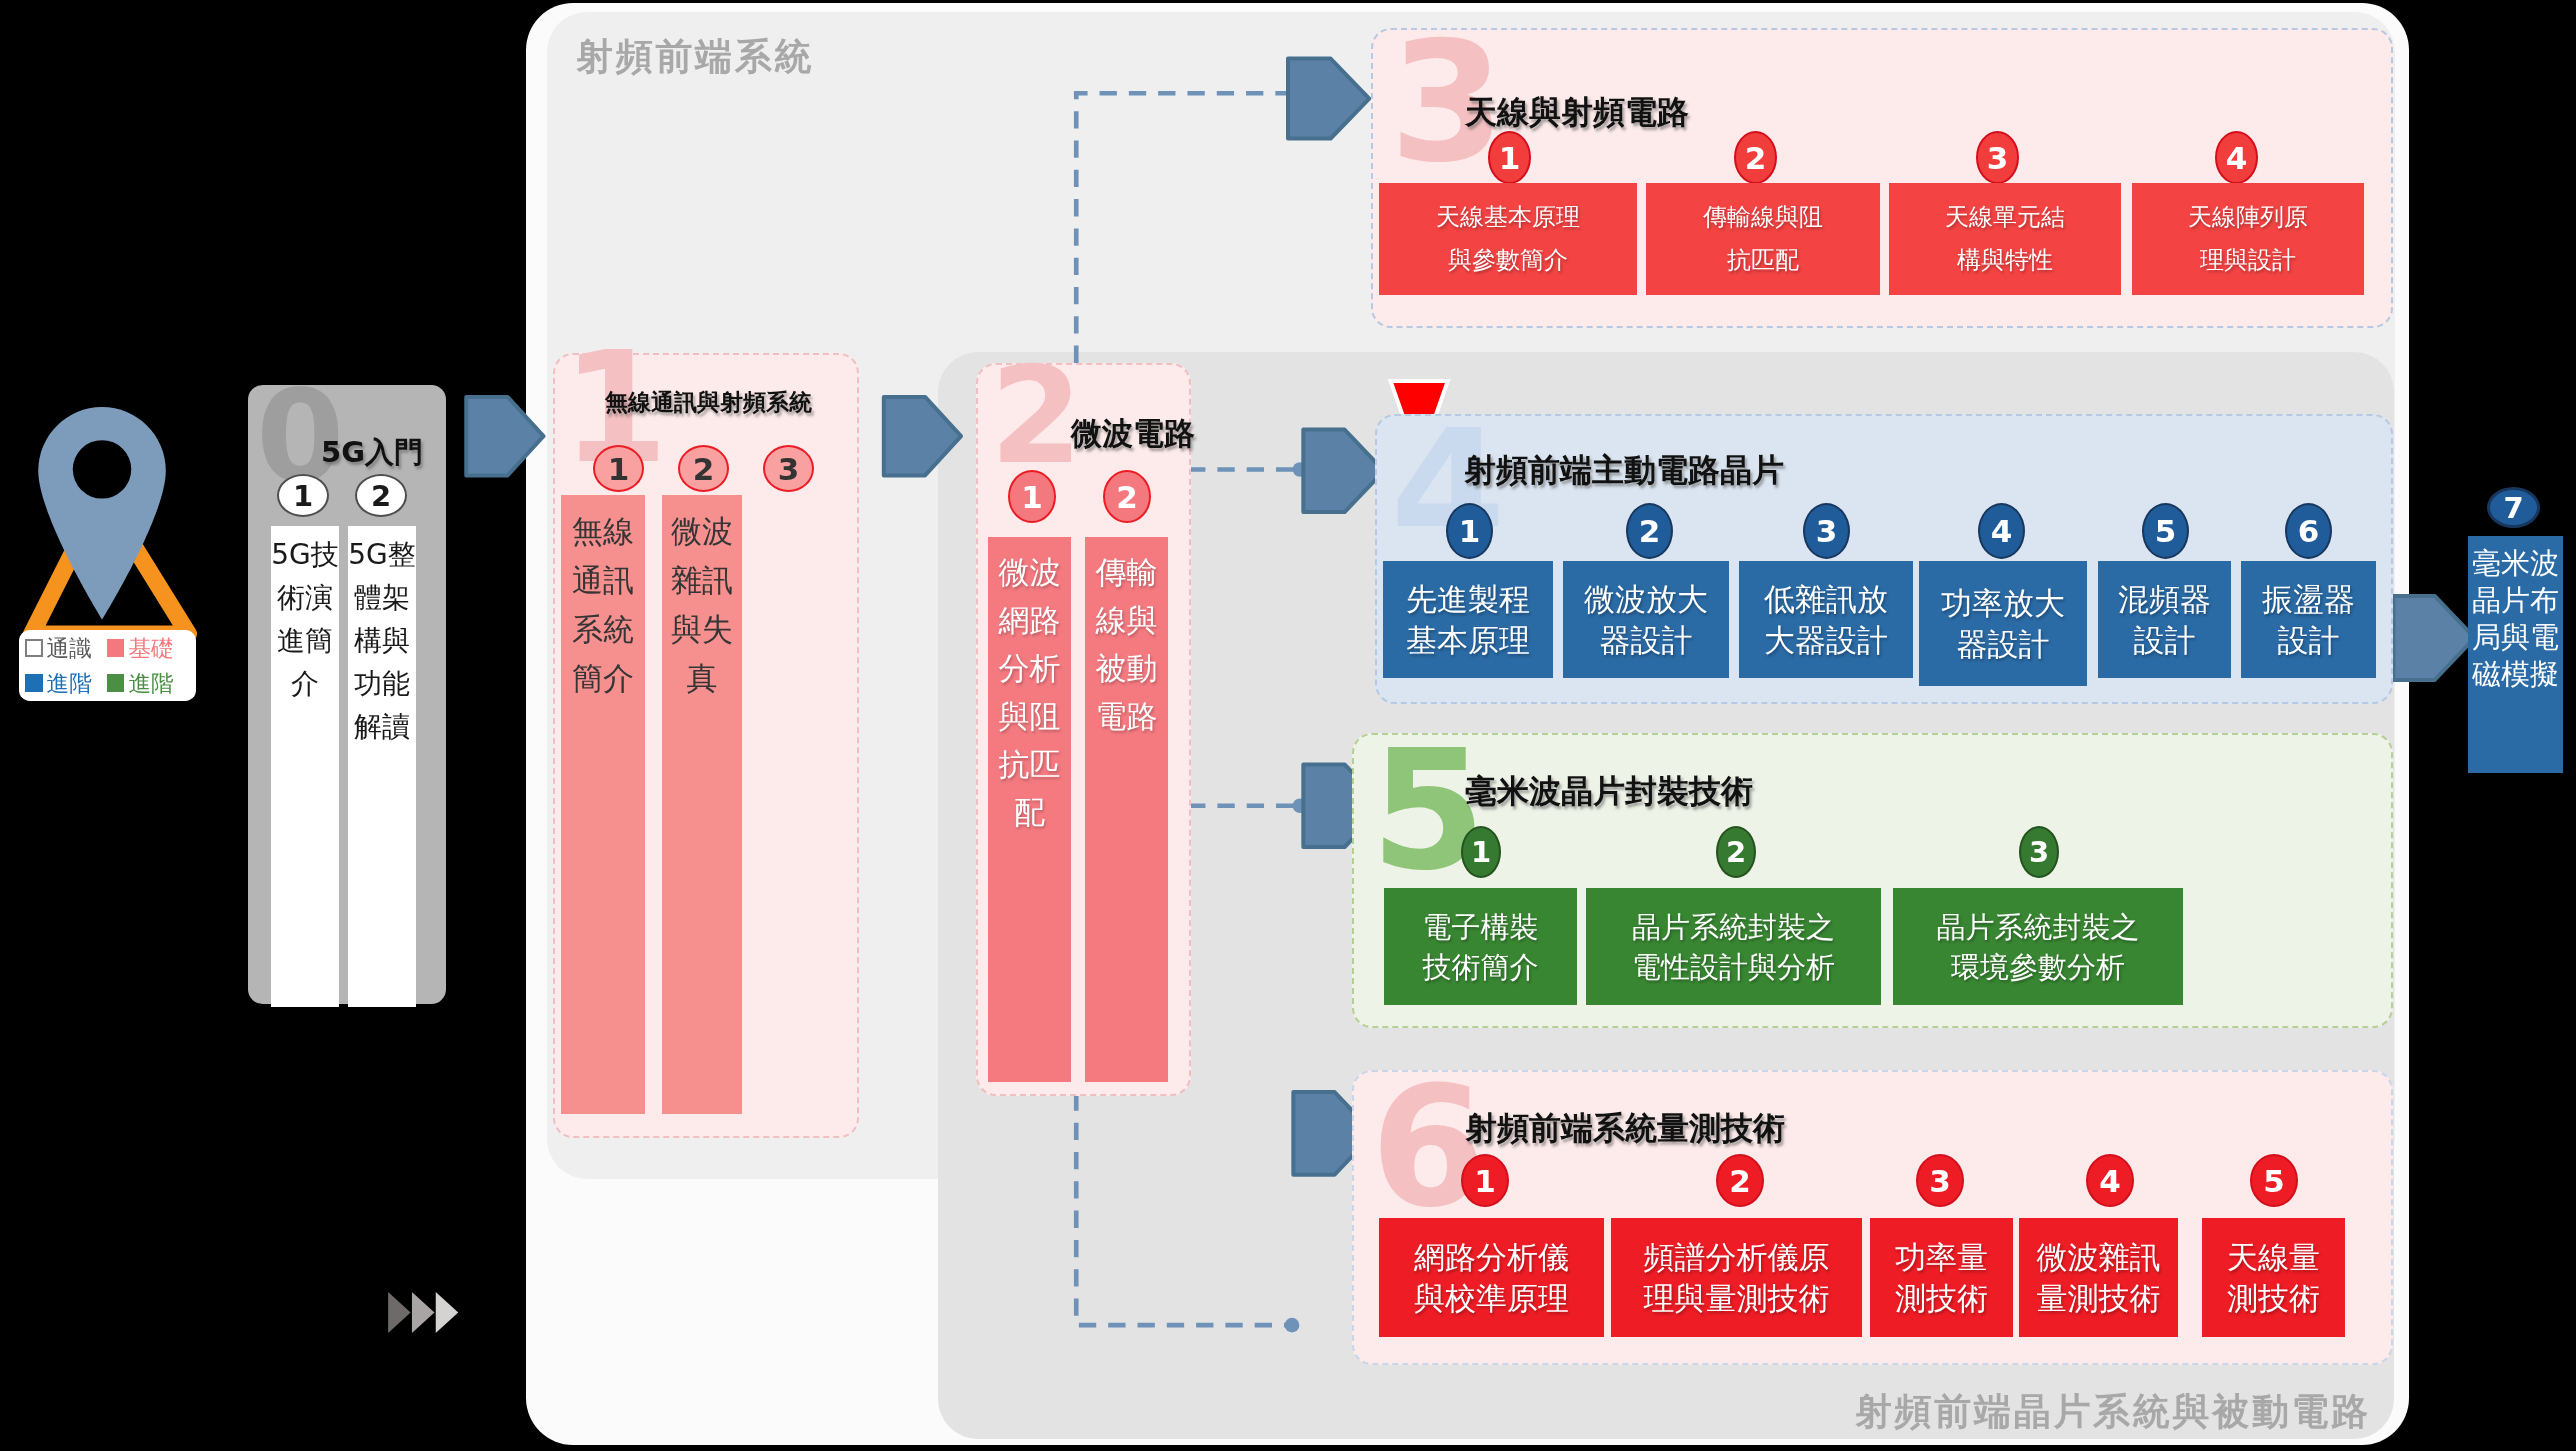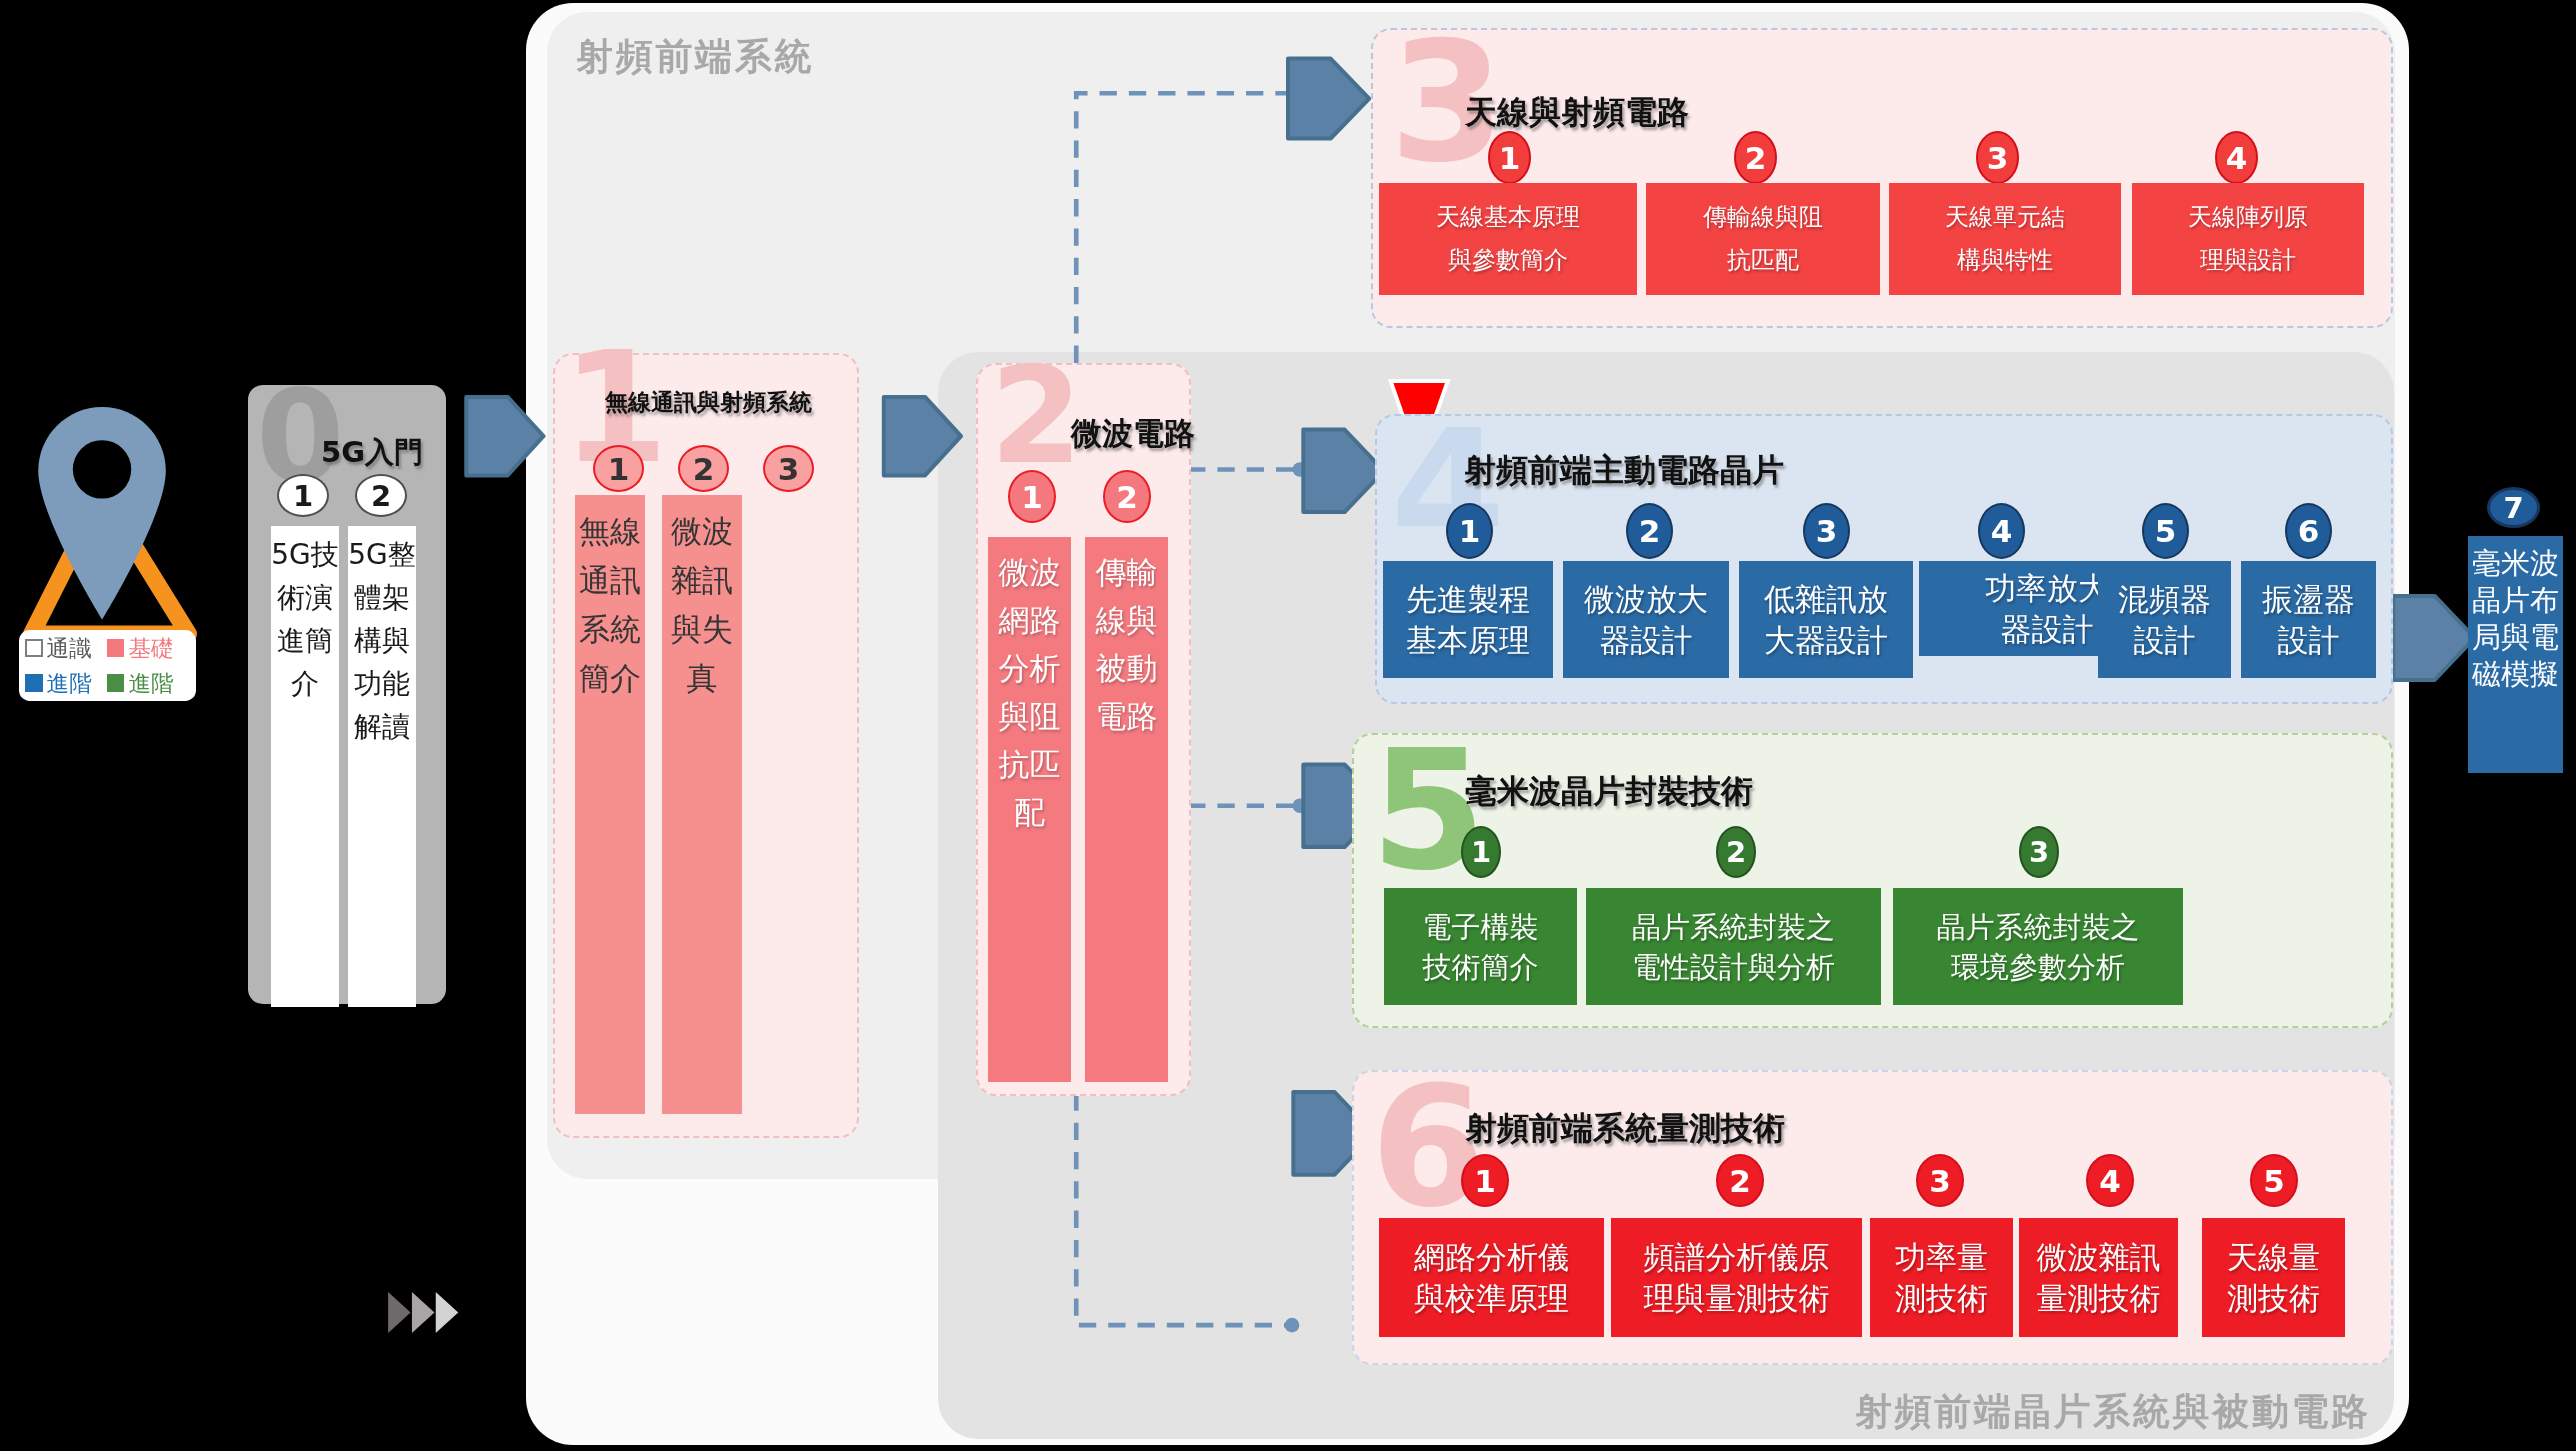--- a/index.html
+++ b/index.html
@@ -154,7 +154,7 @@
     <div class="abs circ" style="left:38px;top:90px;width:51px;height:47px;">1</div>
     <div class="abs circ" style="left:123px;top:90px;width:51px;height:47px;">2</div>
     <div class="abs circ" style="left:208px;top:90px;width:51px;height:47px;">3</div>
-    <div class="abs vcol" style="left:20px;top:140px;width:70px;height:607px;padding-top:12px;">無線通訊系統簡介</div>
+    <div class="abs vcol" style="left:6px;top:140px;width:84px;height:607px;padding-top:12px;">無線通訊系統簡介</div>
     <div class="abs vcol" style="left:107px;top:140px;width:80px;height:607px;padding-top:12px;">微波雜訊與失真</div>
   </div>
 

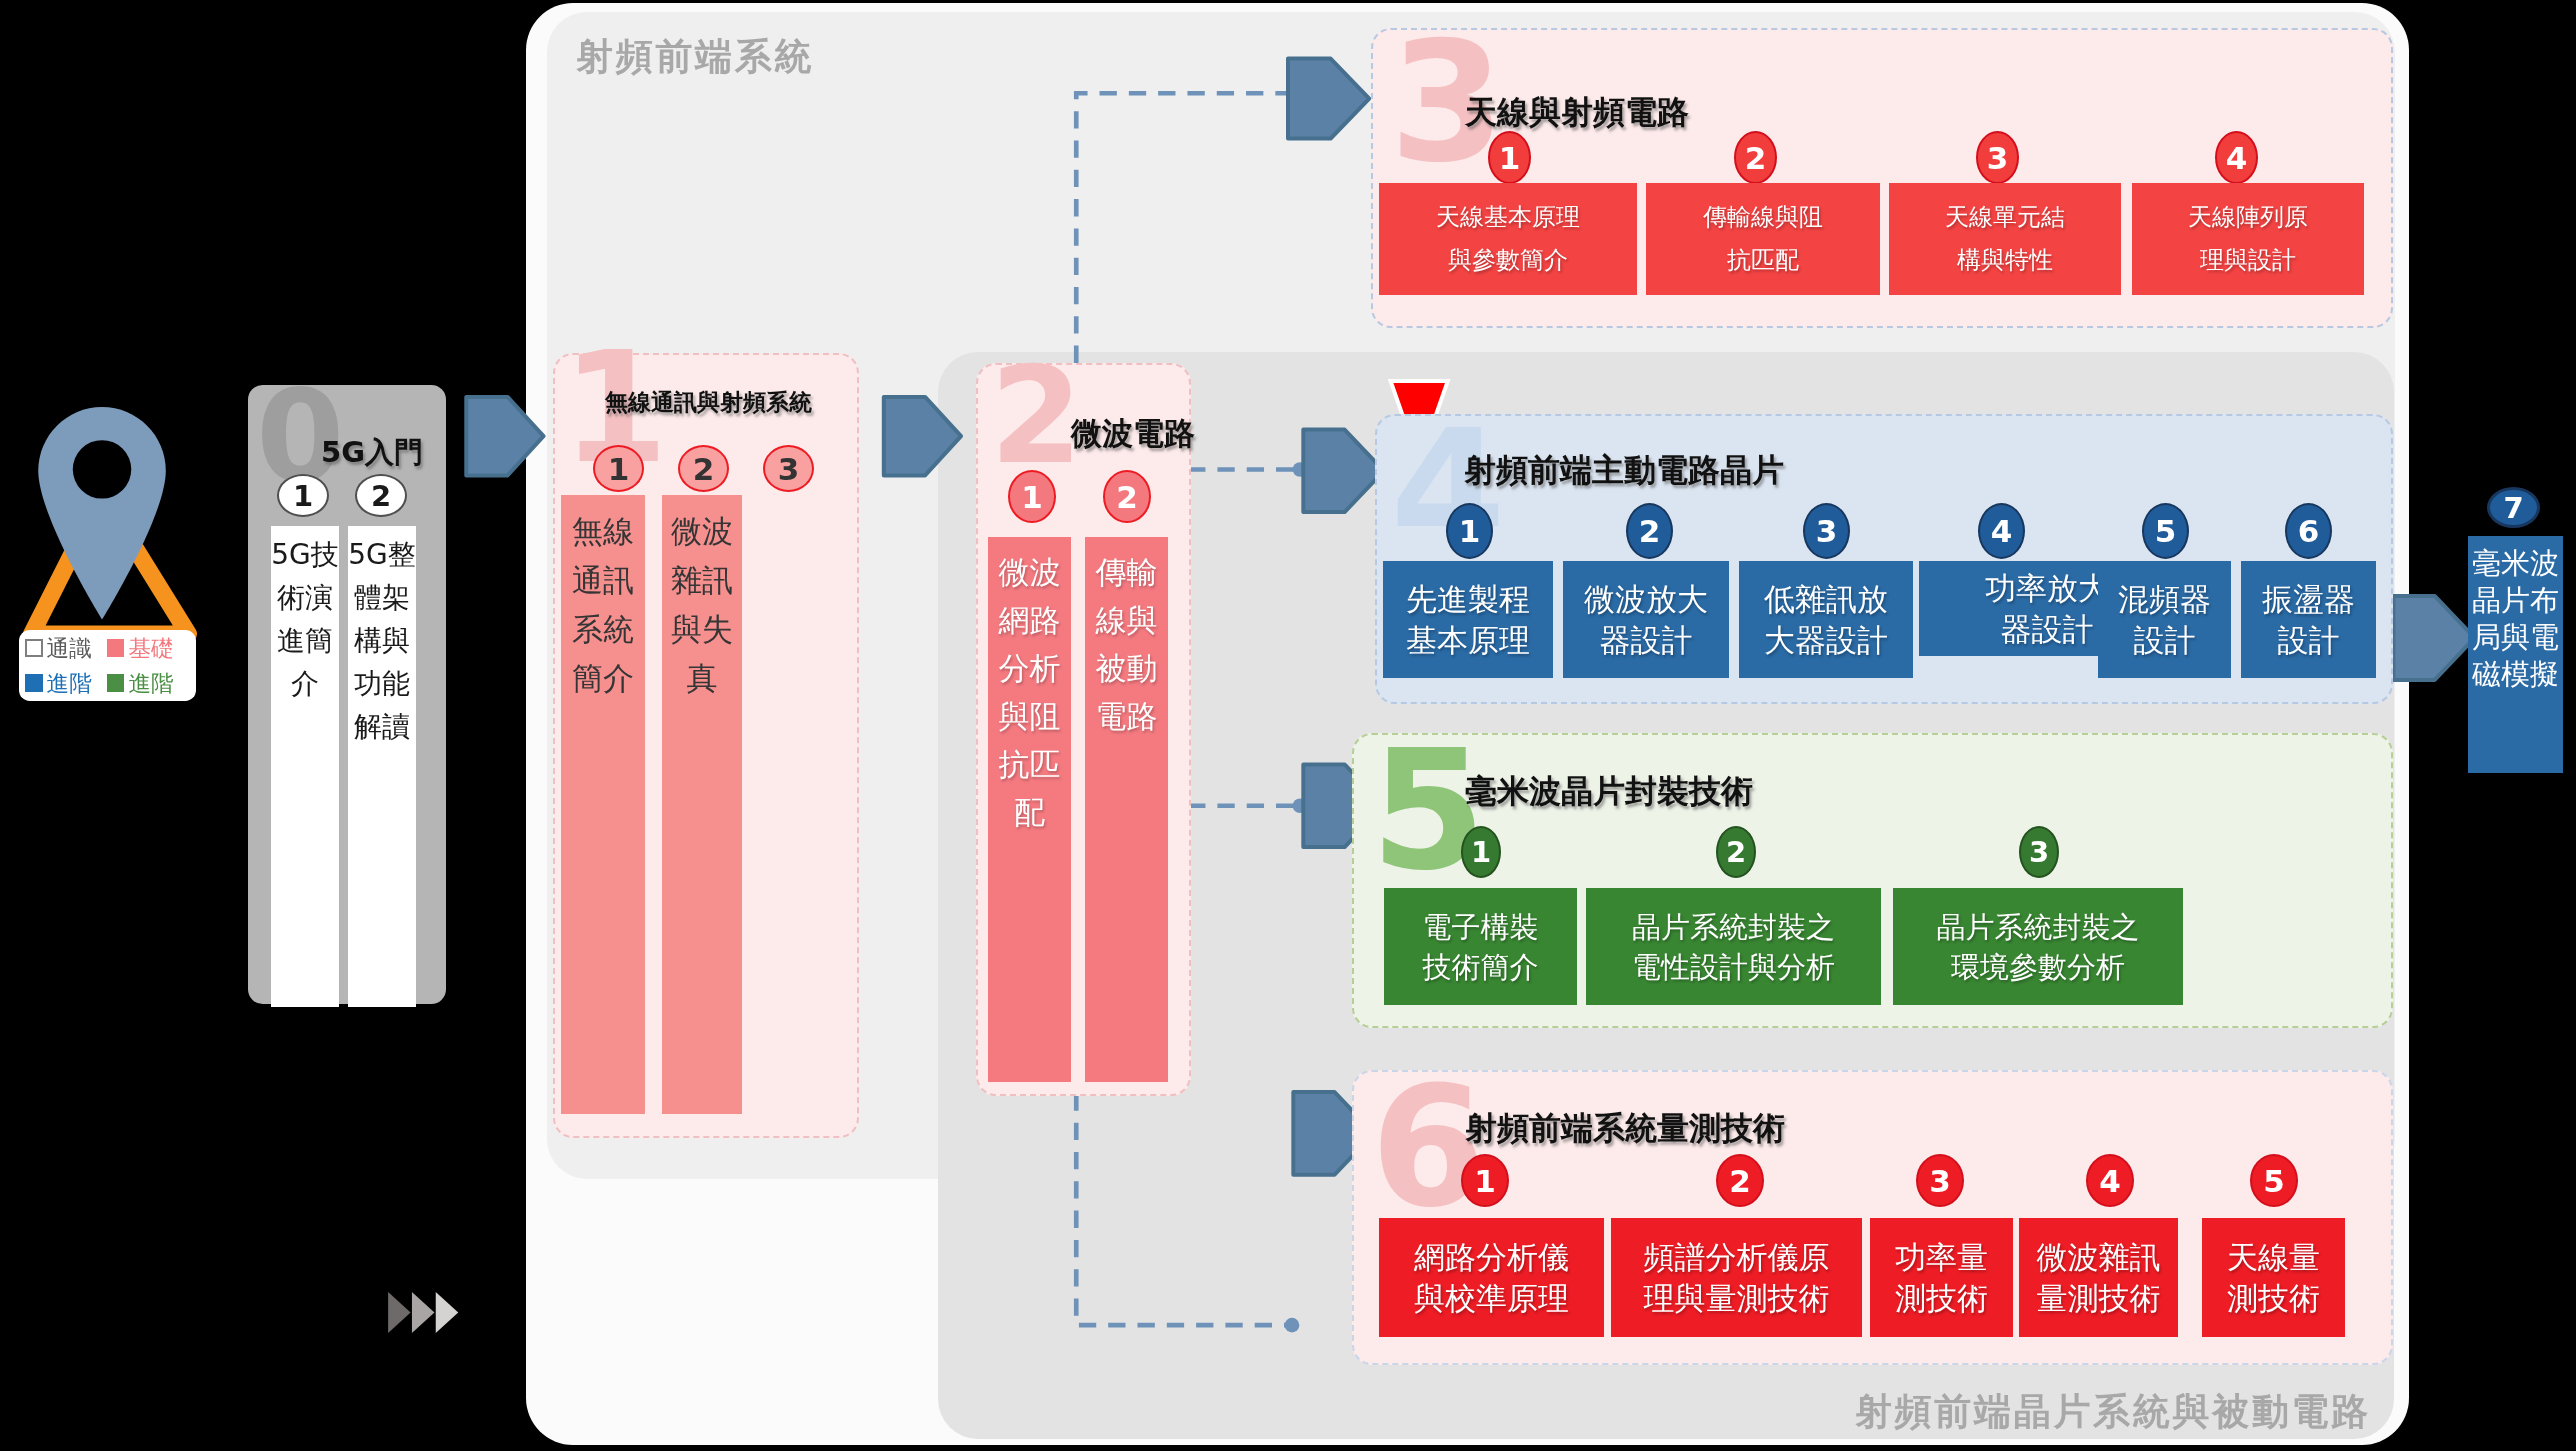--- a/index.html
+++ b/index.html
@@ -199,7 +199,7 @@
 器設計</div>
     <div class="abs ibox lines" style="left:362px;top:145px;width:174px;height:117px;">低雜訊放
 大器設計</div>
-    <div class="abs ibox lines" style="left:542px;top:145px;width:168px;height:95px;padding-left:44px;">功率放大
+    <div class="abs ibox lines" style="left:542px;top:145px;width:168px;height:125px;">功率放大
 器設計</div>
     <div class="abs ibox lines" style="left:721px;top:145px;width:133px;height:117px;">混頻器
 設計</div>

